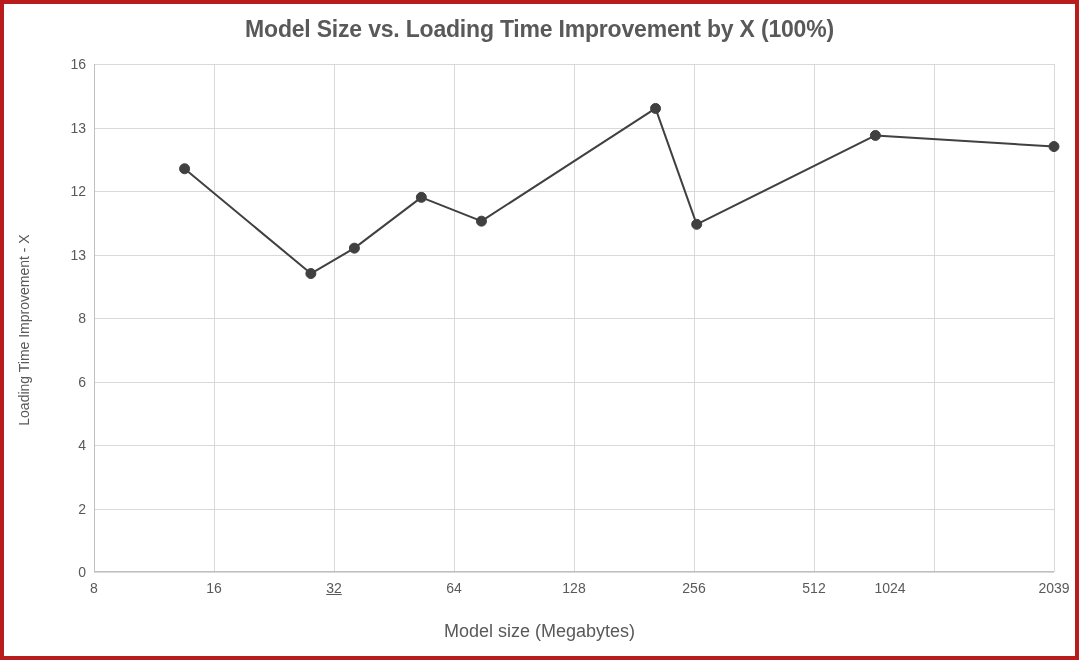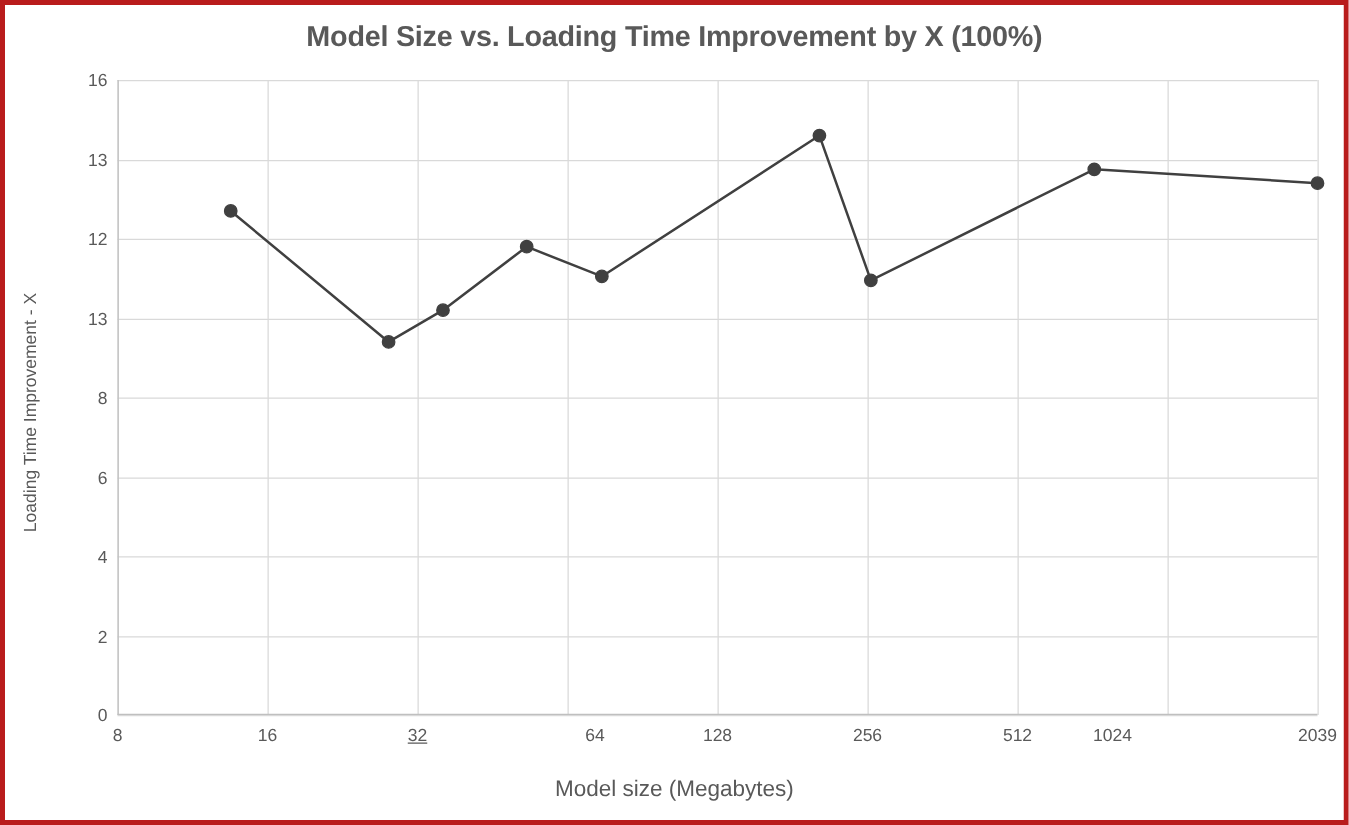--- a/index.html
+++ b/index.html
@@ -154,7 +154,7 @@
         <div class="x-tick-label" style="left: 0px;">8</div>
         <div class="x-tick-label" style="left: 120px;">16</div>
         <div class="x-tick-label" style="left: 240px; text-decoration: underline;">32</div>
-        <div class="x-tick-label" style="left: 360px; margin-left: 22px;">64</div>
+        <div class="x-tick-label" style="left: 360px;">64</div>
         <div class="x-tick-label" style="left: 480px;">128</div>
         <div class="x-tick-label" style="left: 600px;">256</div>
         <div class="x-tick-label" style="left: 720px;">512</div>

